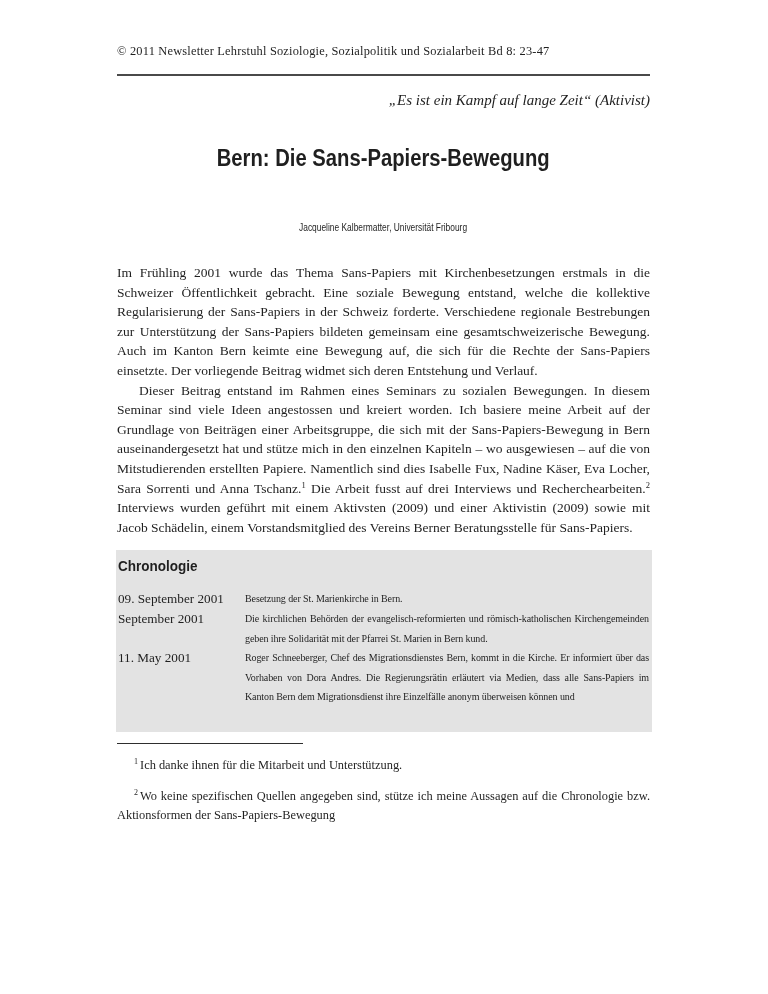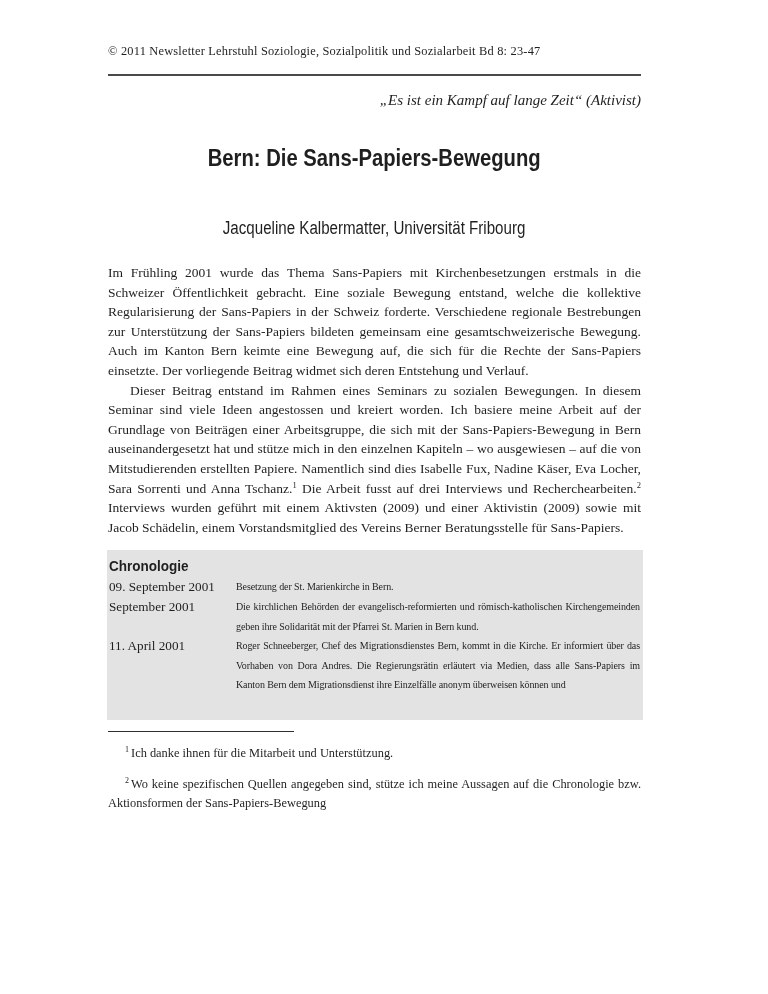--- a/index.html
+++ b/index.html
@@ -14,7 +14,7 @@
   }
   .content {
     position: absolute;
-    left: 108px;
+    left: 117px;
     top: 0;
     width: 533px;
   }

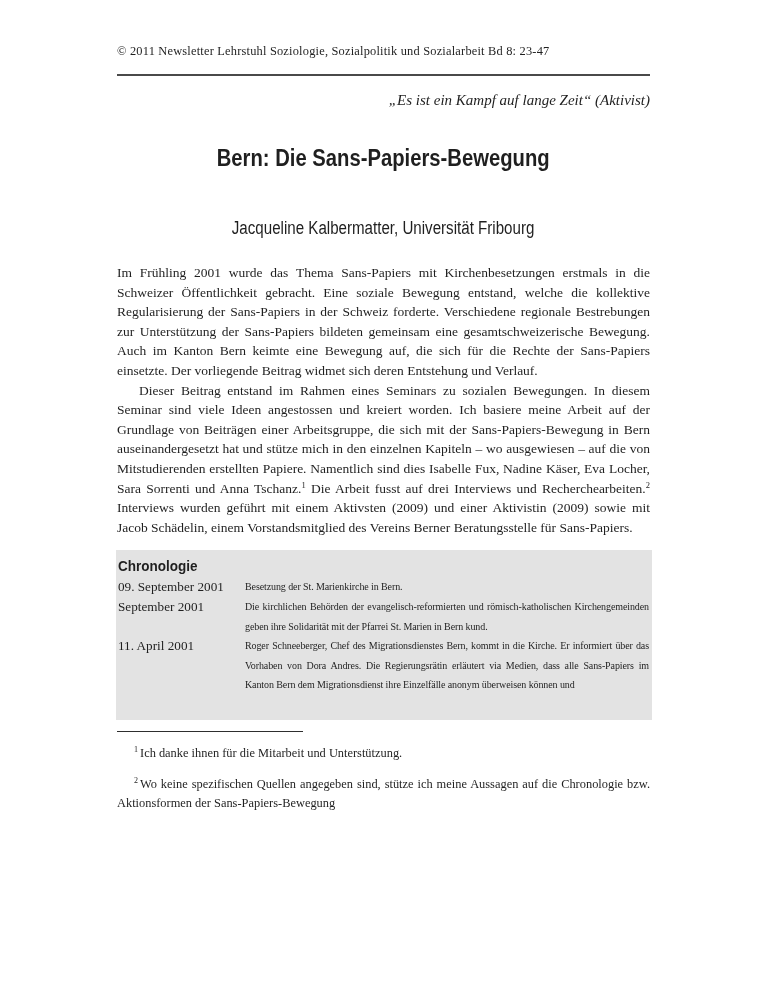--- a/index.html
+++ b/index.html
@@ -55,7 +55,7 @@
     margin-top: 50px;
     text-align: center;
     font-family: "Liberation Sans", sans-serif;
-    font-size: 18px;
+    font-size: 10px;
     font-weight: 400;
     line-height: 18px;
   }

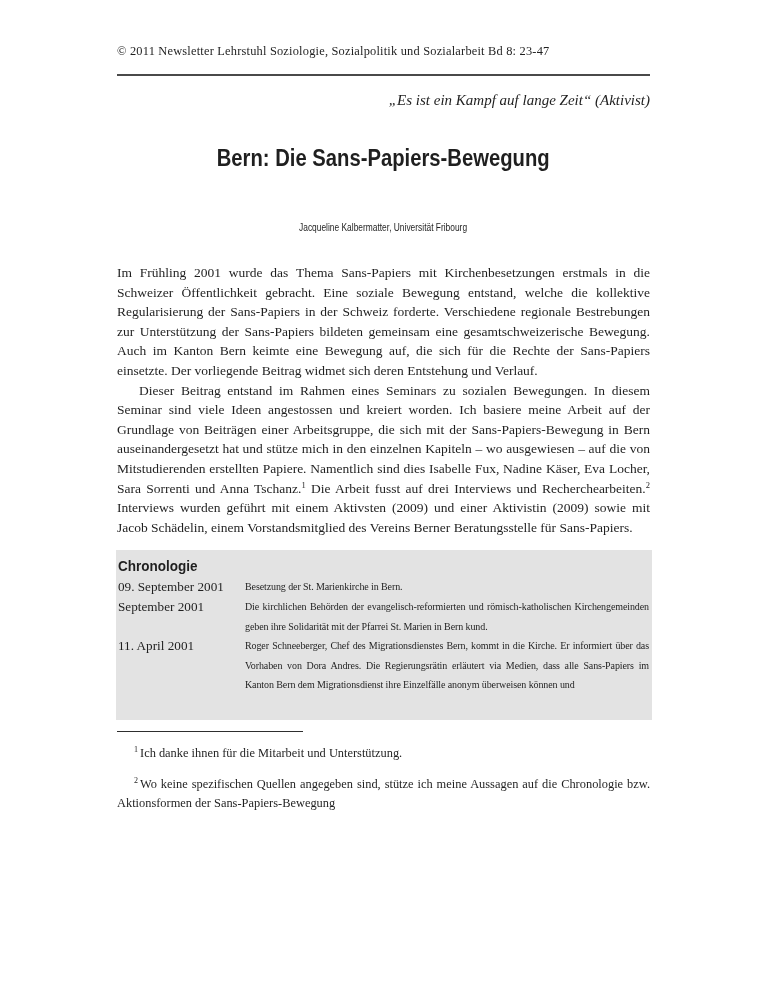--- a/index.html
+++ b/index.html
@@ -94,7 +94,7 @@
     transform-origin: left center;
     white-space: nowrap;
   }
-  .chron-rows { margin-top: 2px; }
+  .chron-rows { margin-top: 14px; }
   .chron-row { display: flex; }
   .chron-date {
     flex: 0 0 127px;

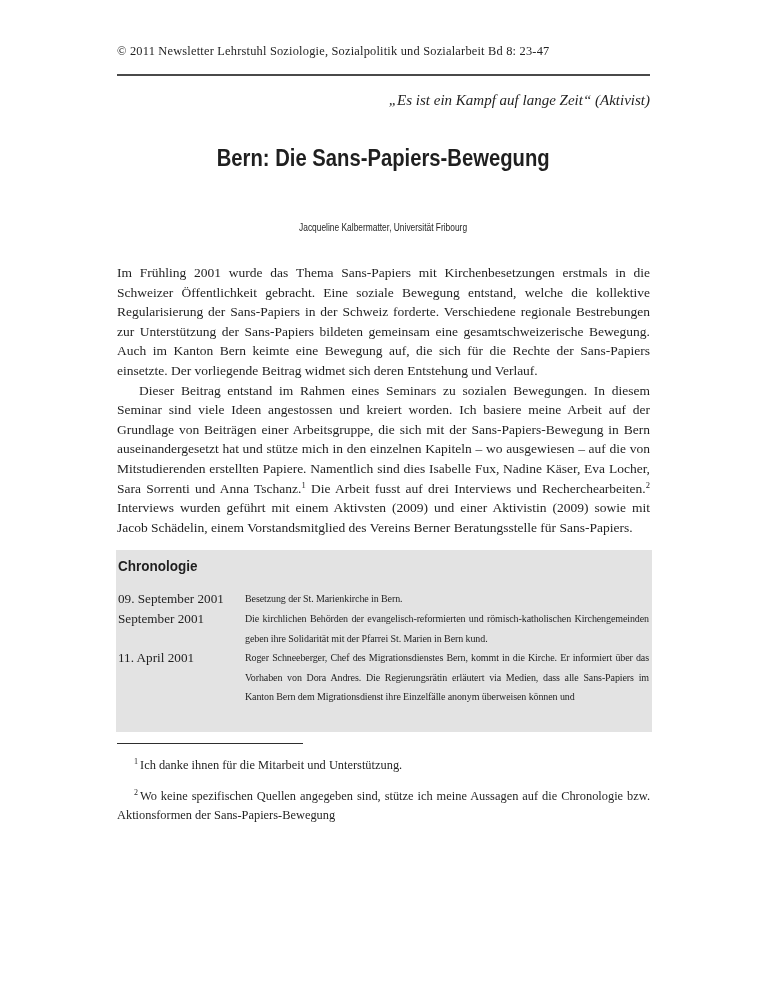--- a/index.html
+++ b/index.html
@@ -158,7 +158,7 @@
       </div>
 
       <div class="chron-row">
-        <div class="chron-date">11. April 2001</div>
+        <div class="chron-date">11. May 2001</div>
         <div class="chron-text">Roger Schneeberger, Chef des Migrationsdienstes Bern, kommt in die Kirche. Er informiert über das Vorhaben von Dora Andres. Die Regierungsrätin erläutert via Medien, dass alle Sans-Papiers im Kanton Bern dem Migrationsdienst ihre Einzelfälle anonym überweisen können und</div>
       </div>
 

